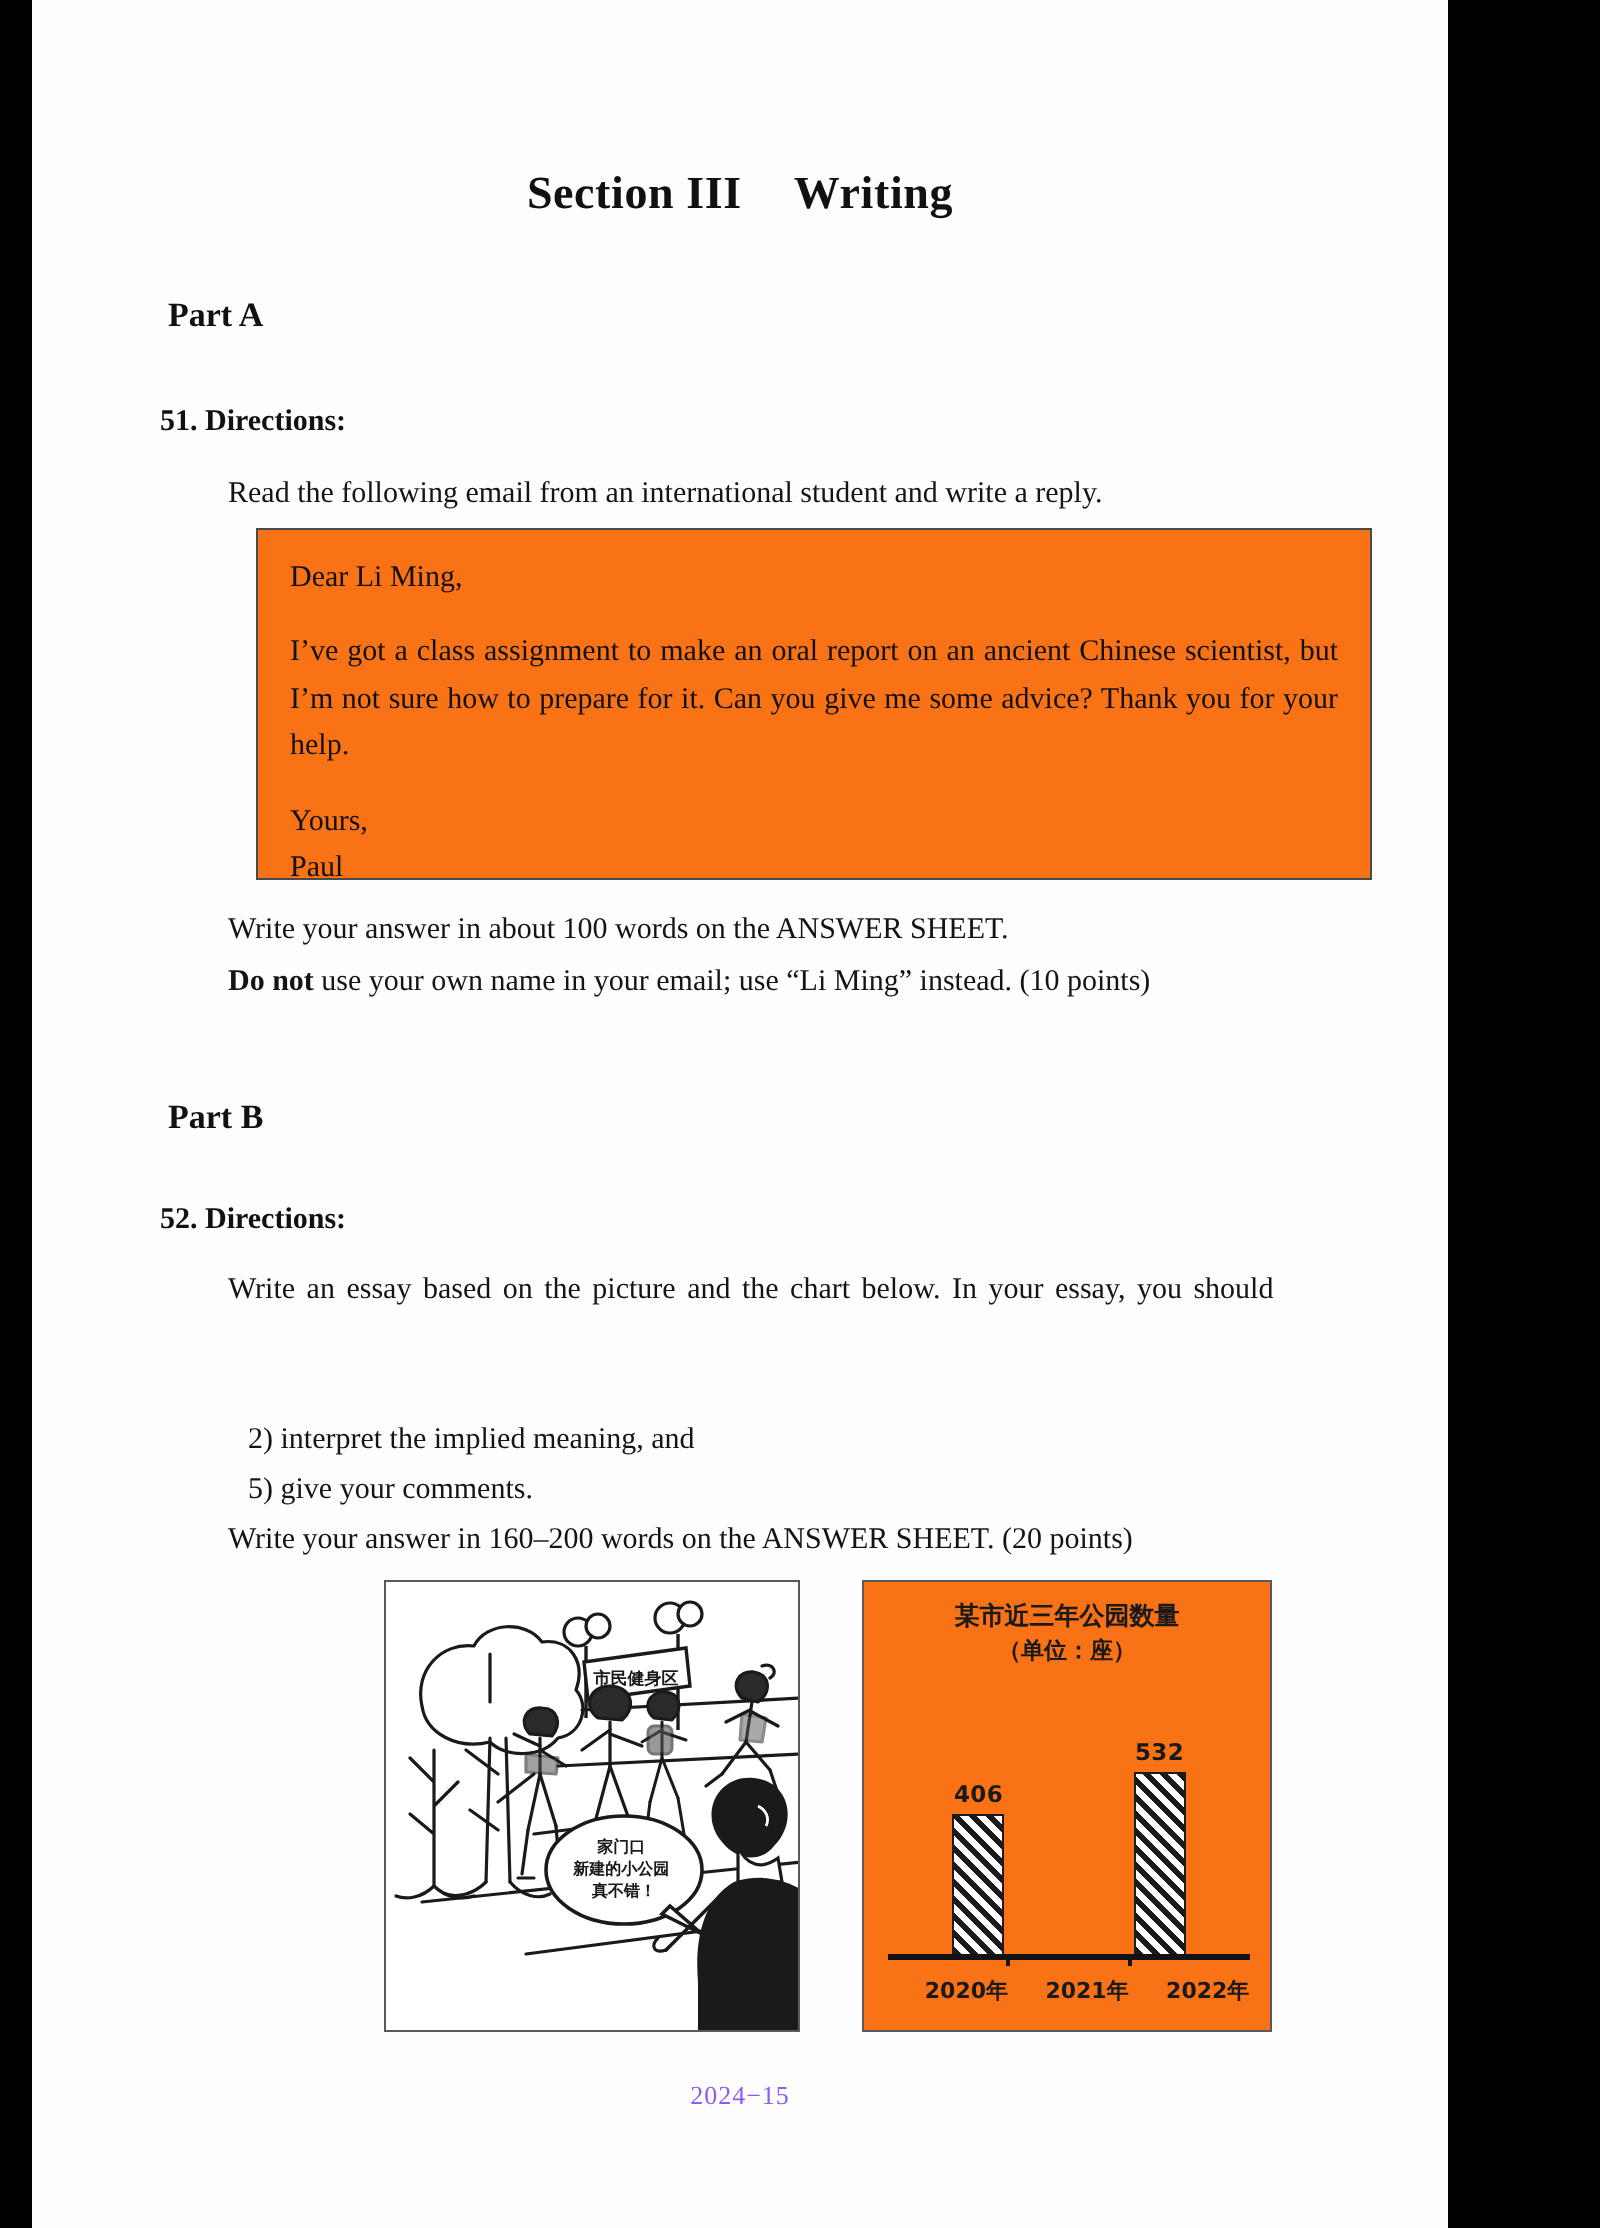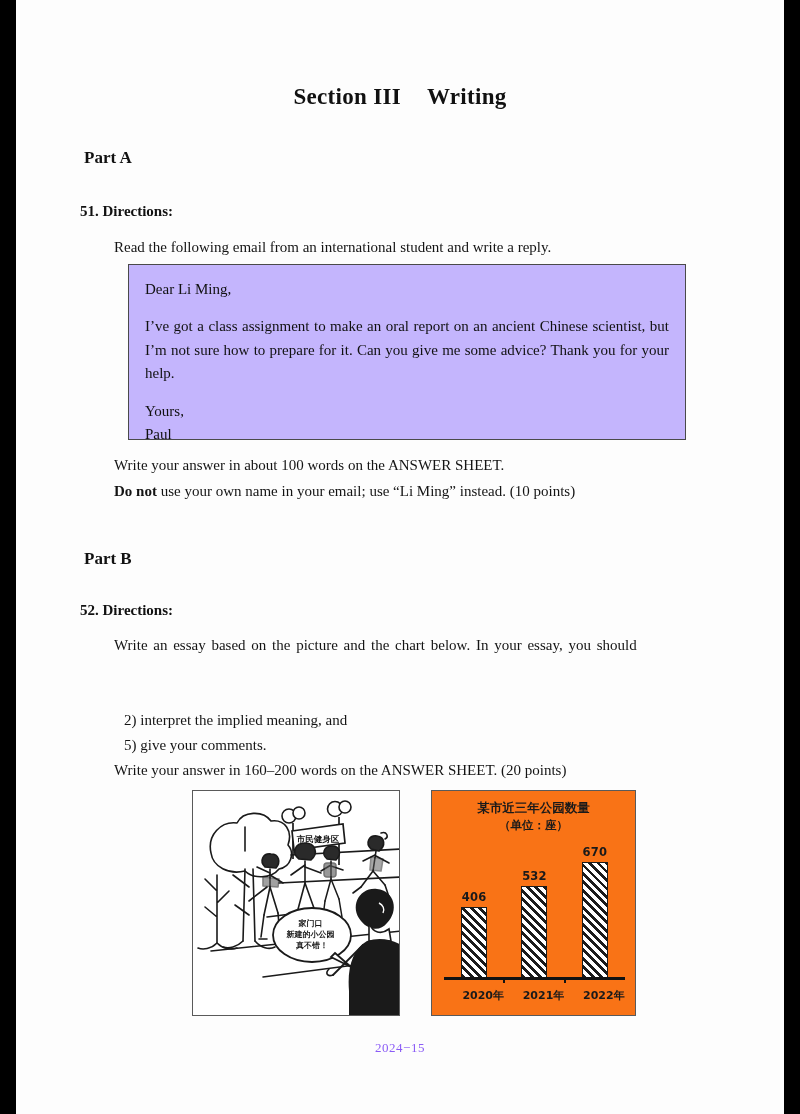--- a/index.html
+++ b/index.html
@@ -19,7 +19,7 @@
     position: absolute;
     left: 16px;
     top: 0;
-    width: 768px;
+    width: 708px;
     height: 1114px;
     background: #fdfdfd;
     color: #111;

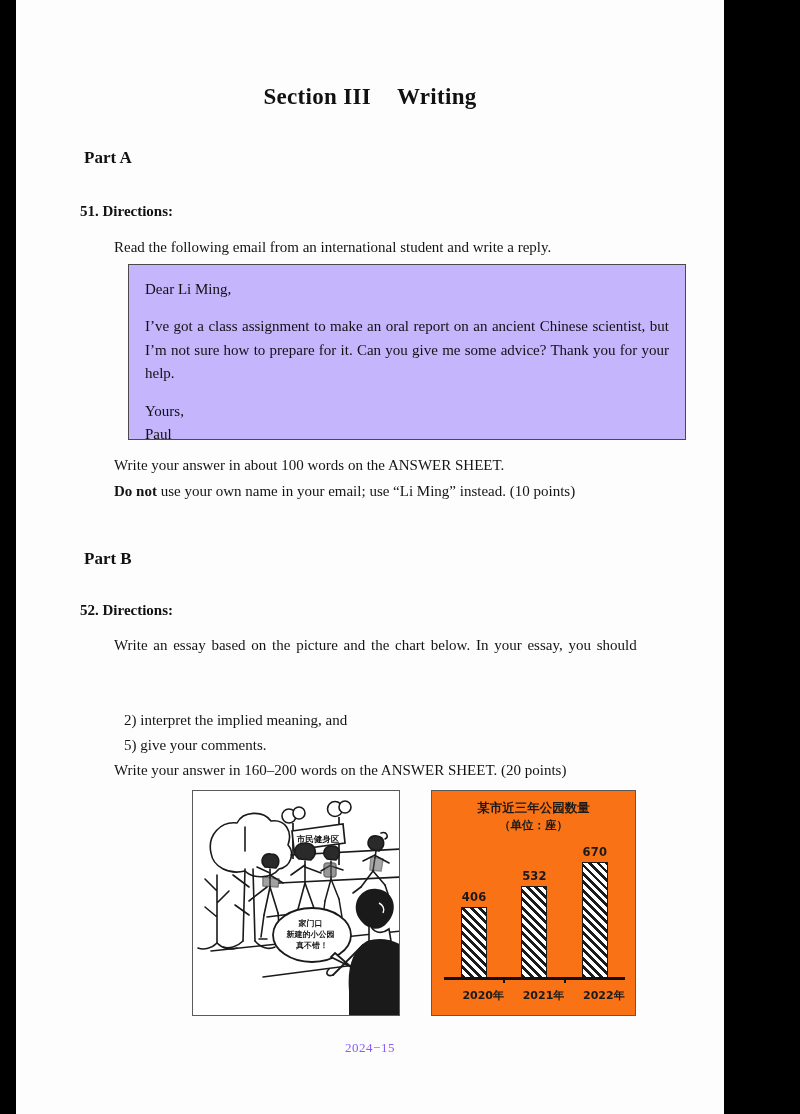--- a/index.html
+++ b/index.html
@@ -91,7 +91,7 @@
     height: 176px;
     border: 1.4px solid #4a4a4a;
     box-sizing: border-box;
-    background: #c4b5fd;
+    background: #f97316;
   }
   .email-inner {
     padding: 13px 16px 0 16px;

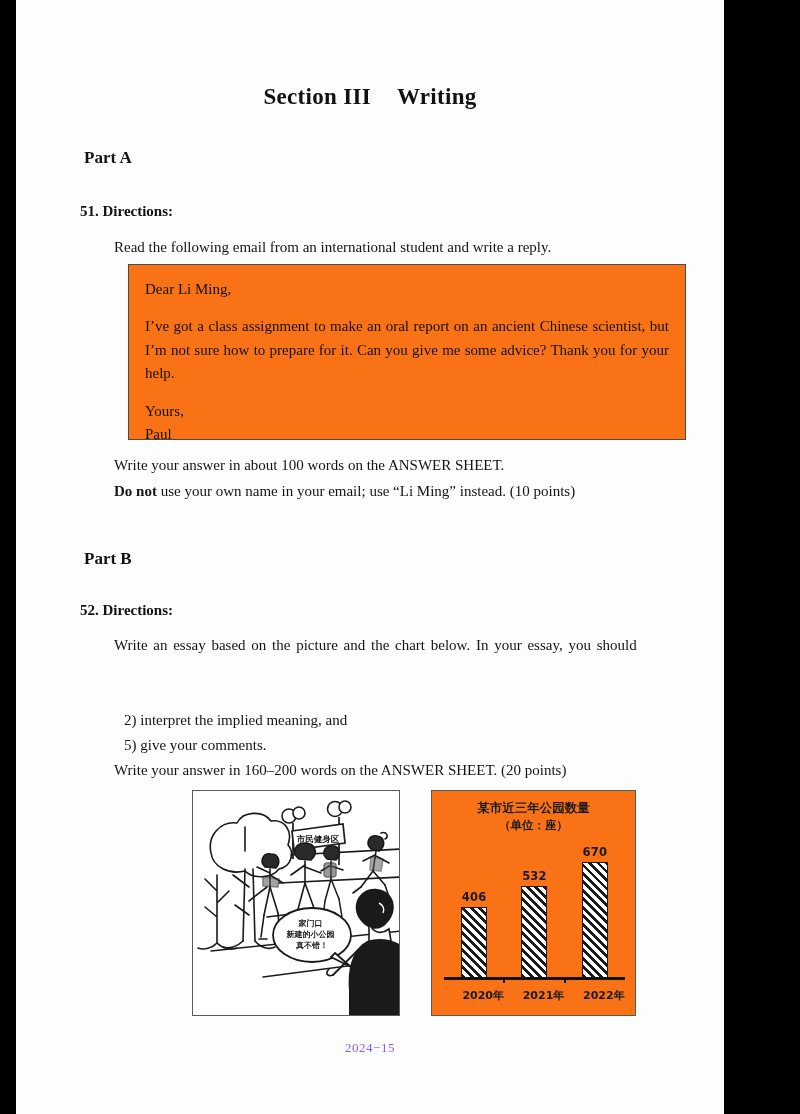--- a/index.html
+++ b/index.html
@@ -371,10 +371,6 @@
             <span class="bar-value">532</span>
             <div class="bar" style="height: 92.4px;"></div>
           </div>
-          <div class="bar-col">
-            <span class="bar-value">670</span>
-            <div class="bar" style="height: 116.368px;"></div>
-          </div>
         </div>
         <div class="axis-line"></div>
         <div class="tick" style="left:33%"></div>

